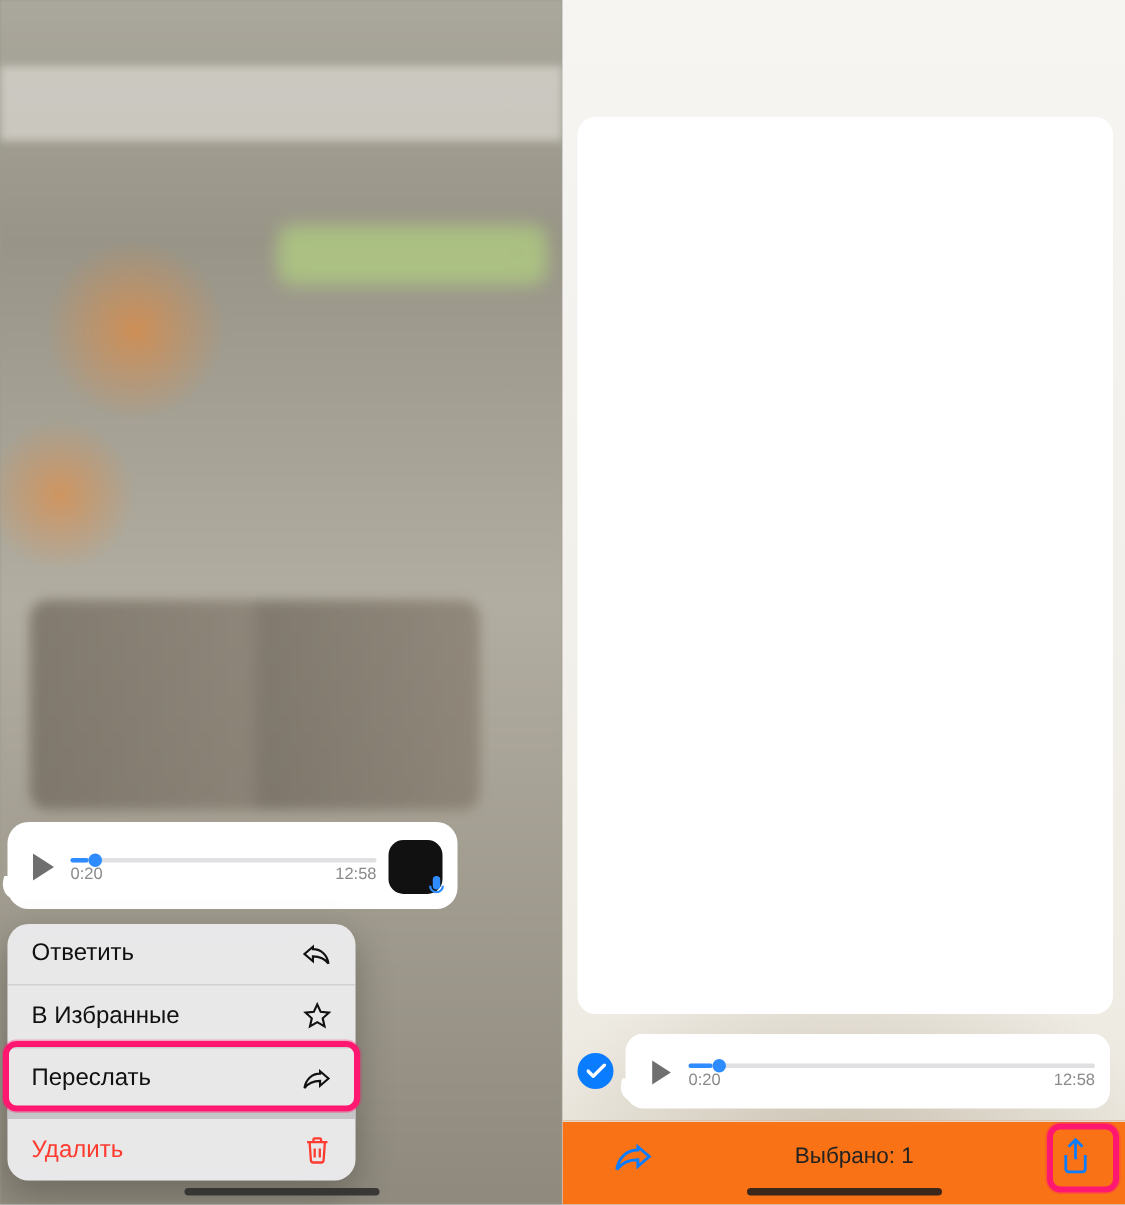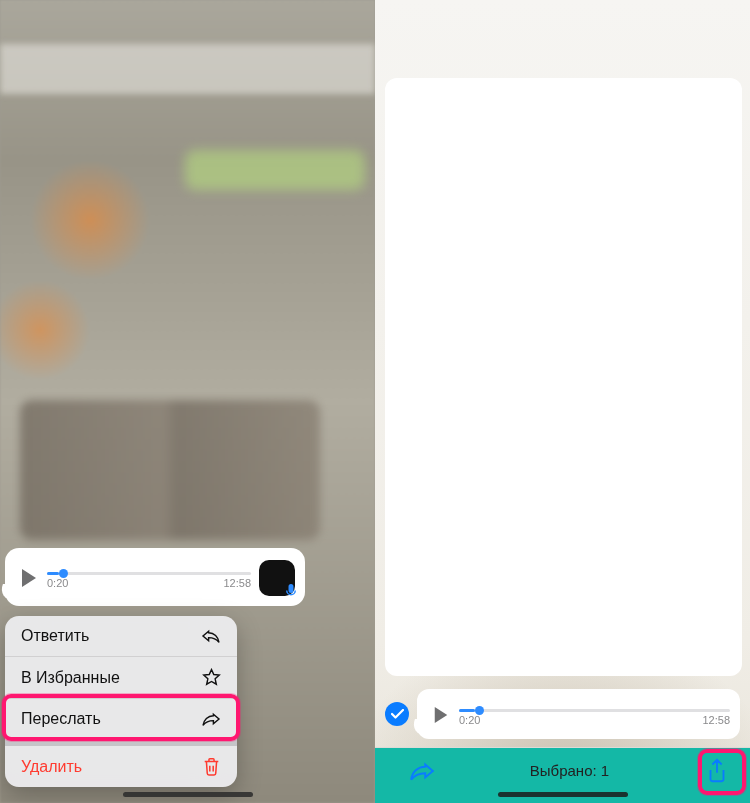--- a/index.html
+++ b/index.html
@@ -157,7 +157,7 @@
 
   .bottom-bar {
     position:absolute; left:0; right:0; bottom:0; height:56px;
-    background:#14b8a6; border-top:1px solid #dcdad6;
+    background:#f97316; border-top:1px solid #dcdad6;
     display:flex; align-items:center; justify-content:space-between;
     padding:0 16px 10px 30px;
   }

